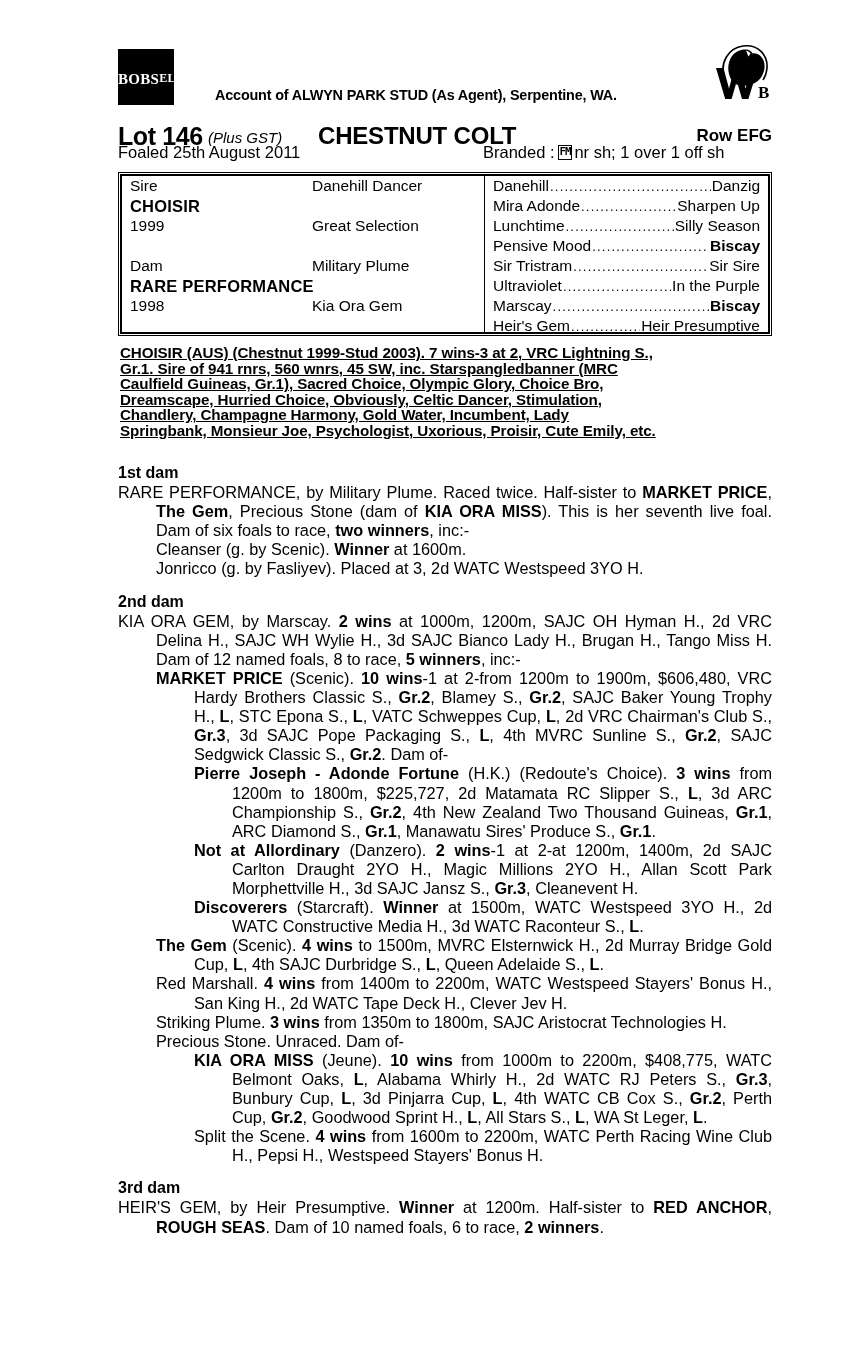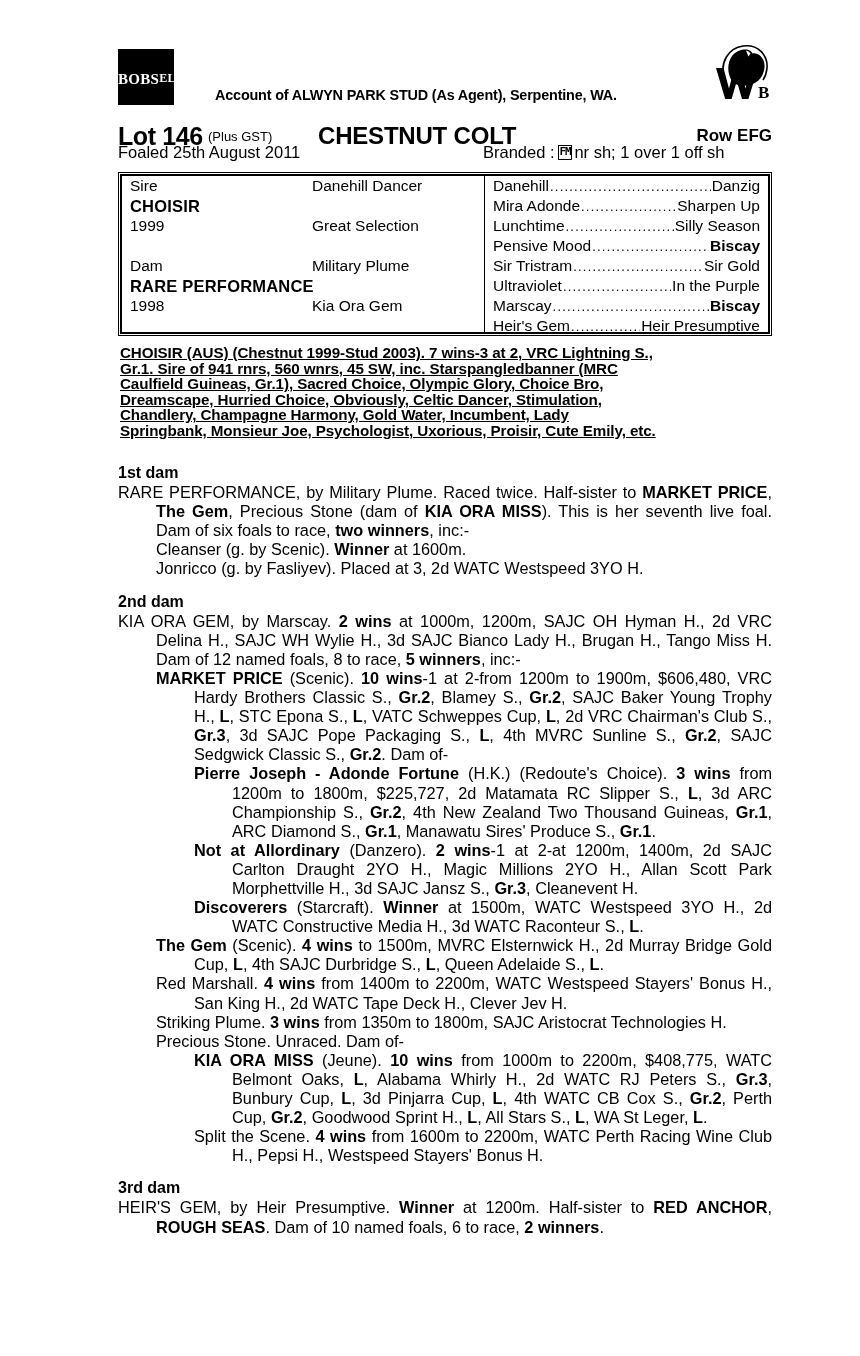--- a/index.html
+++ b/index.html
@@ -101,7 +101,8 @@
     position: absolute;
     left: 90px;
     top: 7px;
-    font-size: 13px;
+    font-size: 15px;
+    font-style: italic;
   }
   .colour-sex {
     position: absolute;

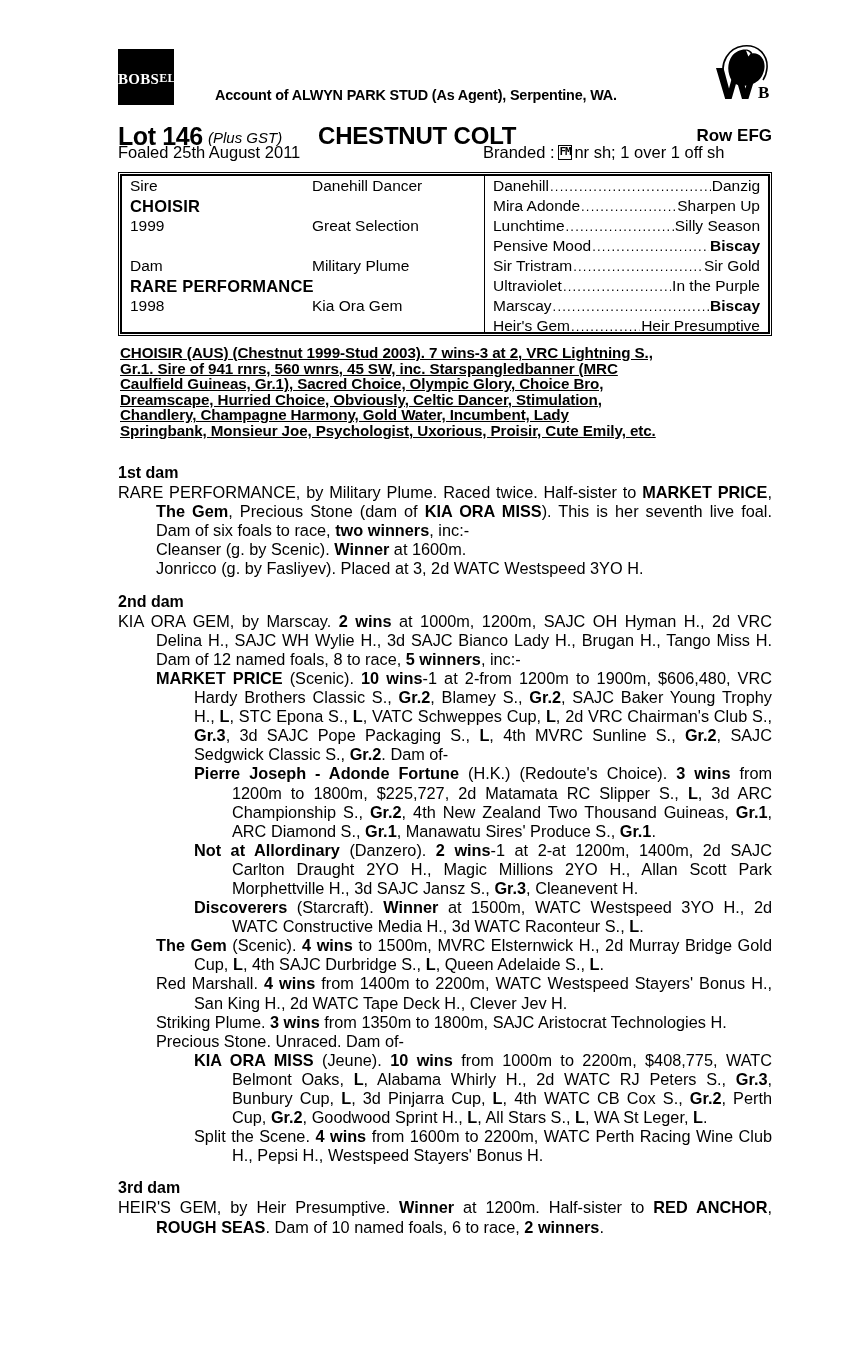--- a/index.html
+++ b/index.html
@@ -367,7 +367,7 @@
         <div class="leader">
           <span class="l-name">Sir Tristram</span>
           <span class="l-dots">.............................................................</span>
-          <span class="l-val">Sir Gold</span>
+          <span class="l-val">Sir Sire</span>
         </div>
         <div class="leader">
           <span class="l-name">Ultraviolet</span>

